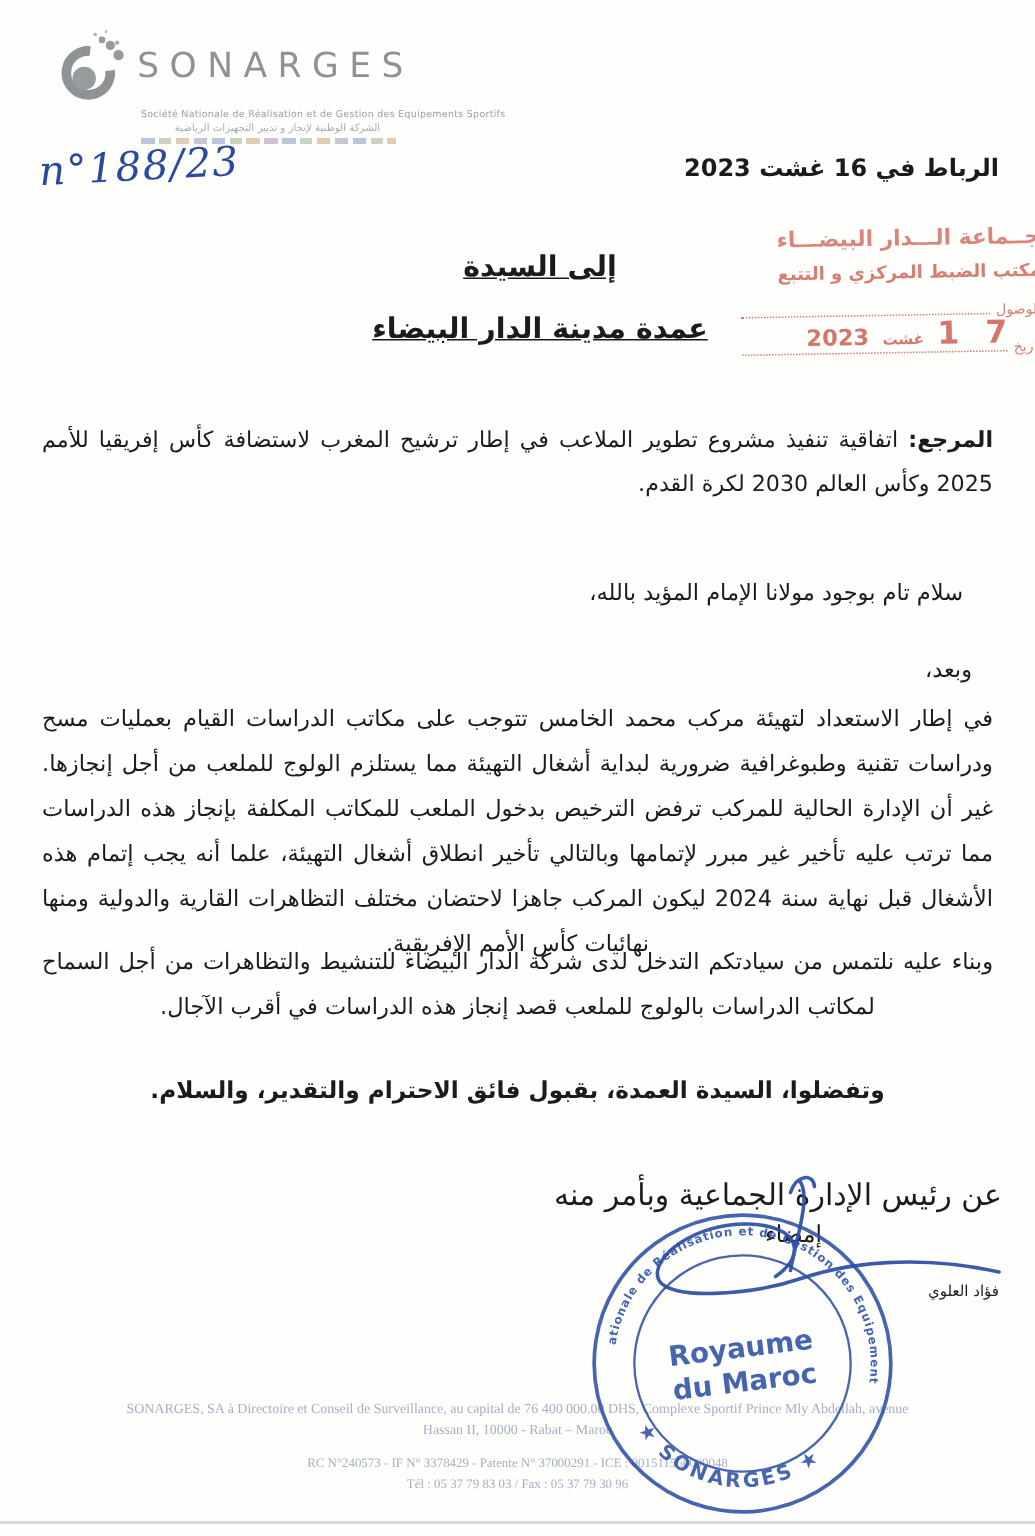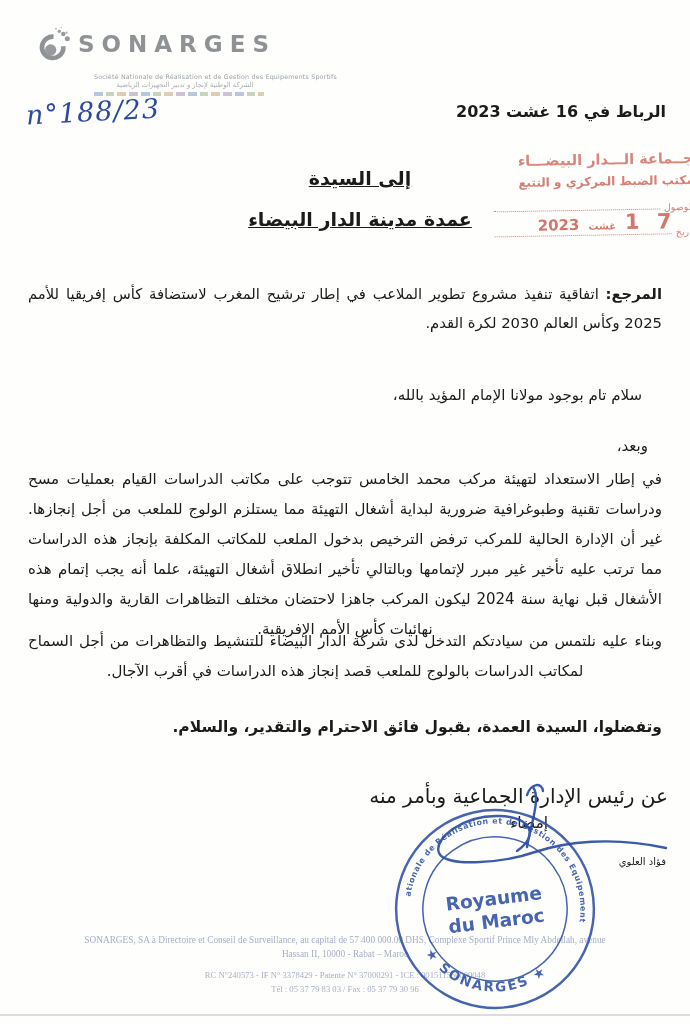--- a/index.html
+++ b/index.html
@@ -11,7 +11,7 @@
   
   .logo{position:absolute;left:36px;top:16px;width:240px;}
   .logo-top{display:flex;align-items:center;gap:6px;}
-  .logo-word{font-size:23px;letter-spacing:7px;color:#8e9295;font-weight:700;}
+  .logo-word{font-size:23px;letter-spacing:7px;color:#8e9295;font-weight:400;}
   .logo-sub{margin-left:58px;margin-top:1px;}
   .logo-sub-fr{font-size:6.3px;color:#9aa0a3;letter-spacing:.2px;white-space:nowrap;}
   .logo-sub-ar{font-size:6.8px;color:#a8adb0;direction:rtl;text-align:center;margin-top:1px;}

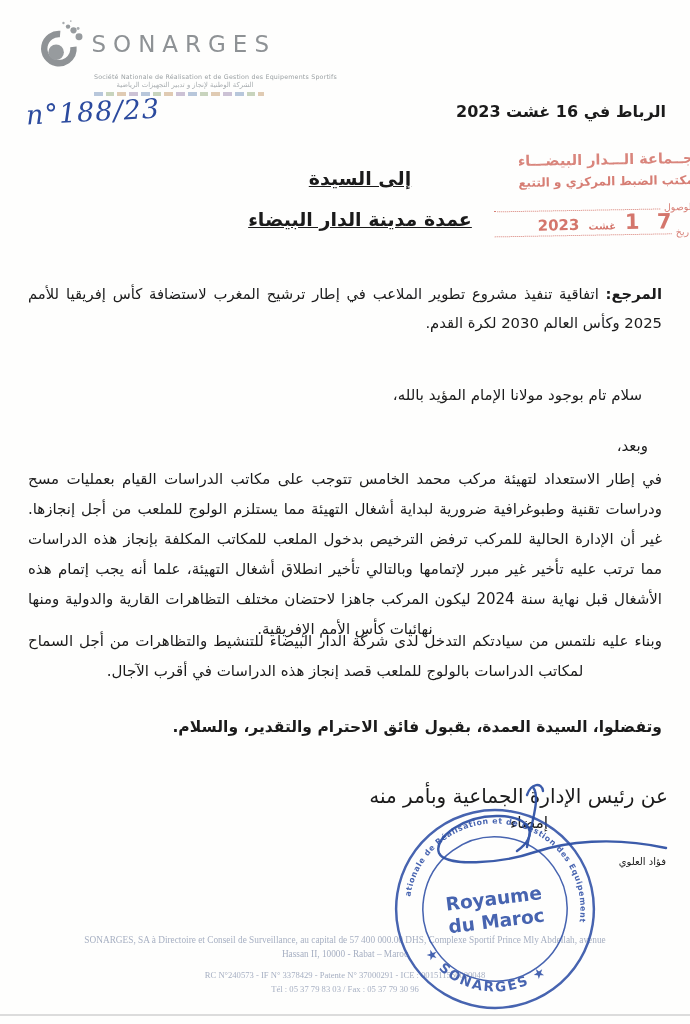--- a/index.html
+++ b/index.html
@@ -47,7 +47,7 @@
     text-align:justify;text-align-last:center;}
   .p1{top:464px;}
   .p2{top:626px;}
-  .closing{position:absolute;left:28px;right:28px;top:718px;direction:rtl;text-align:right;
+  .closing{position:absolute;left:28px;right:28px;top:718px;direction:rtl;text-align:center;
     font-size:15.5px;font-weight:bold;}
   
   .sig-capacity{position:absolute;right:22px;top:784px;direction:rtl;font-size:20px;}

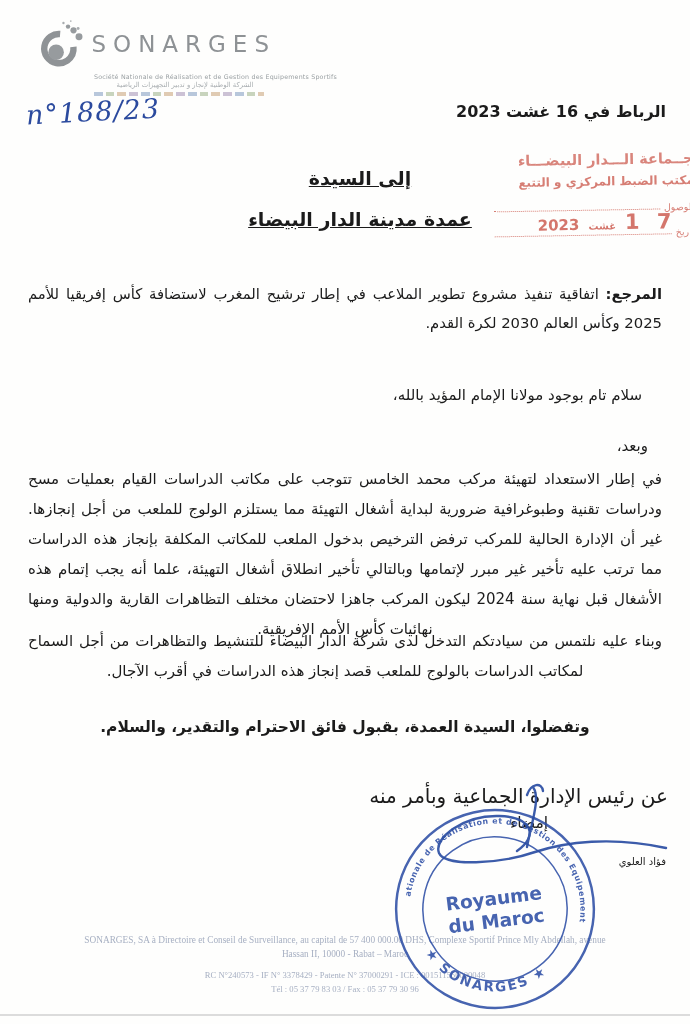--- a/index.html
+++ b/index.html
@@ -163,7 +163,7 @@
   </svg>
 
   <div class="footer">
-    <div class="f1">SONARGES, SA à Directoire et Conseil de Surveillance, au capital de 57 400 000.00 DHS, Complexe Sportif Prince Mly Abdellah, avenue</div>
+    <div class="f1">SONARGES, SA à Directoire et Conseil de Surveillance, au capital de 76 400 000.00 DHS, Complexe Sportif Prince Mly Abdellah, avenue</div>
     <div class="f2">Hassan II, 10000 - Rabat – Maroc</div>
     <div class="f3">RC N°240573 - IF N° 3378429 - Patente N° 37000291 - ICE : 001511560000048</div>
     <div class="f4">Tél : 05 37 79 83 03 / Fax : 05 37 79 30 96</div>

